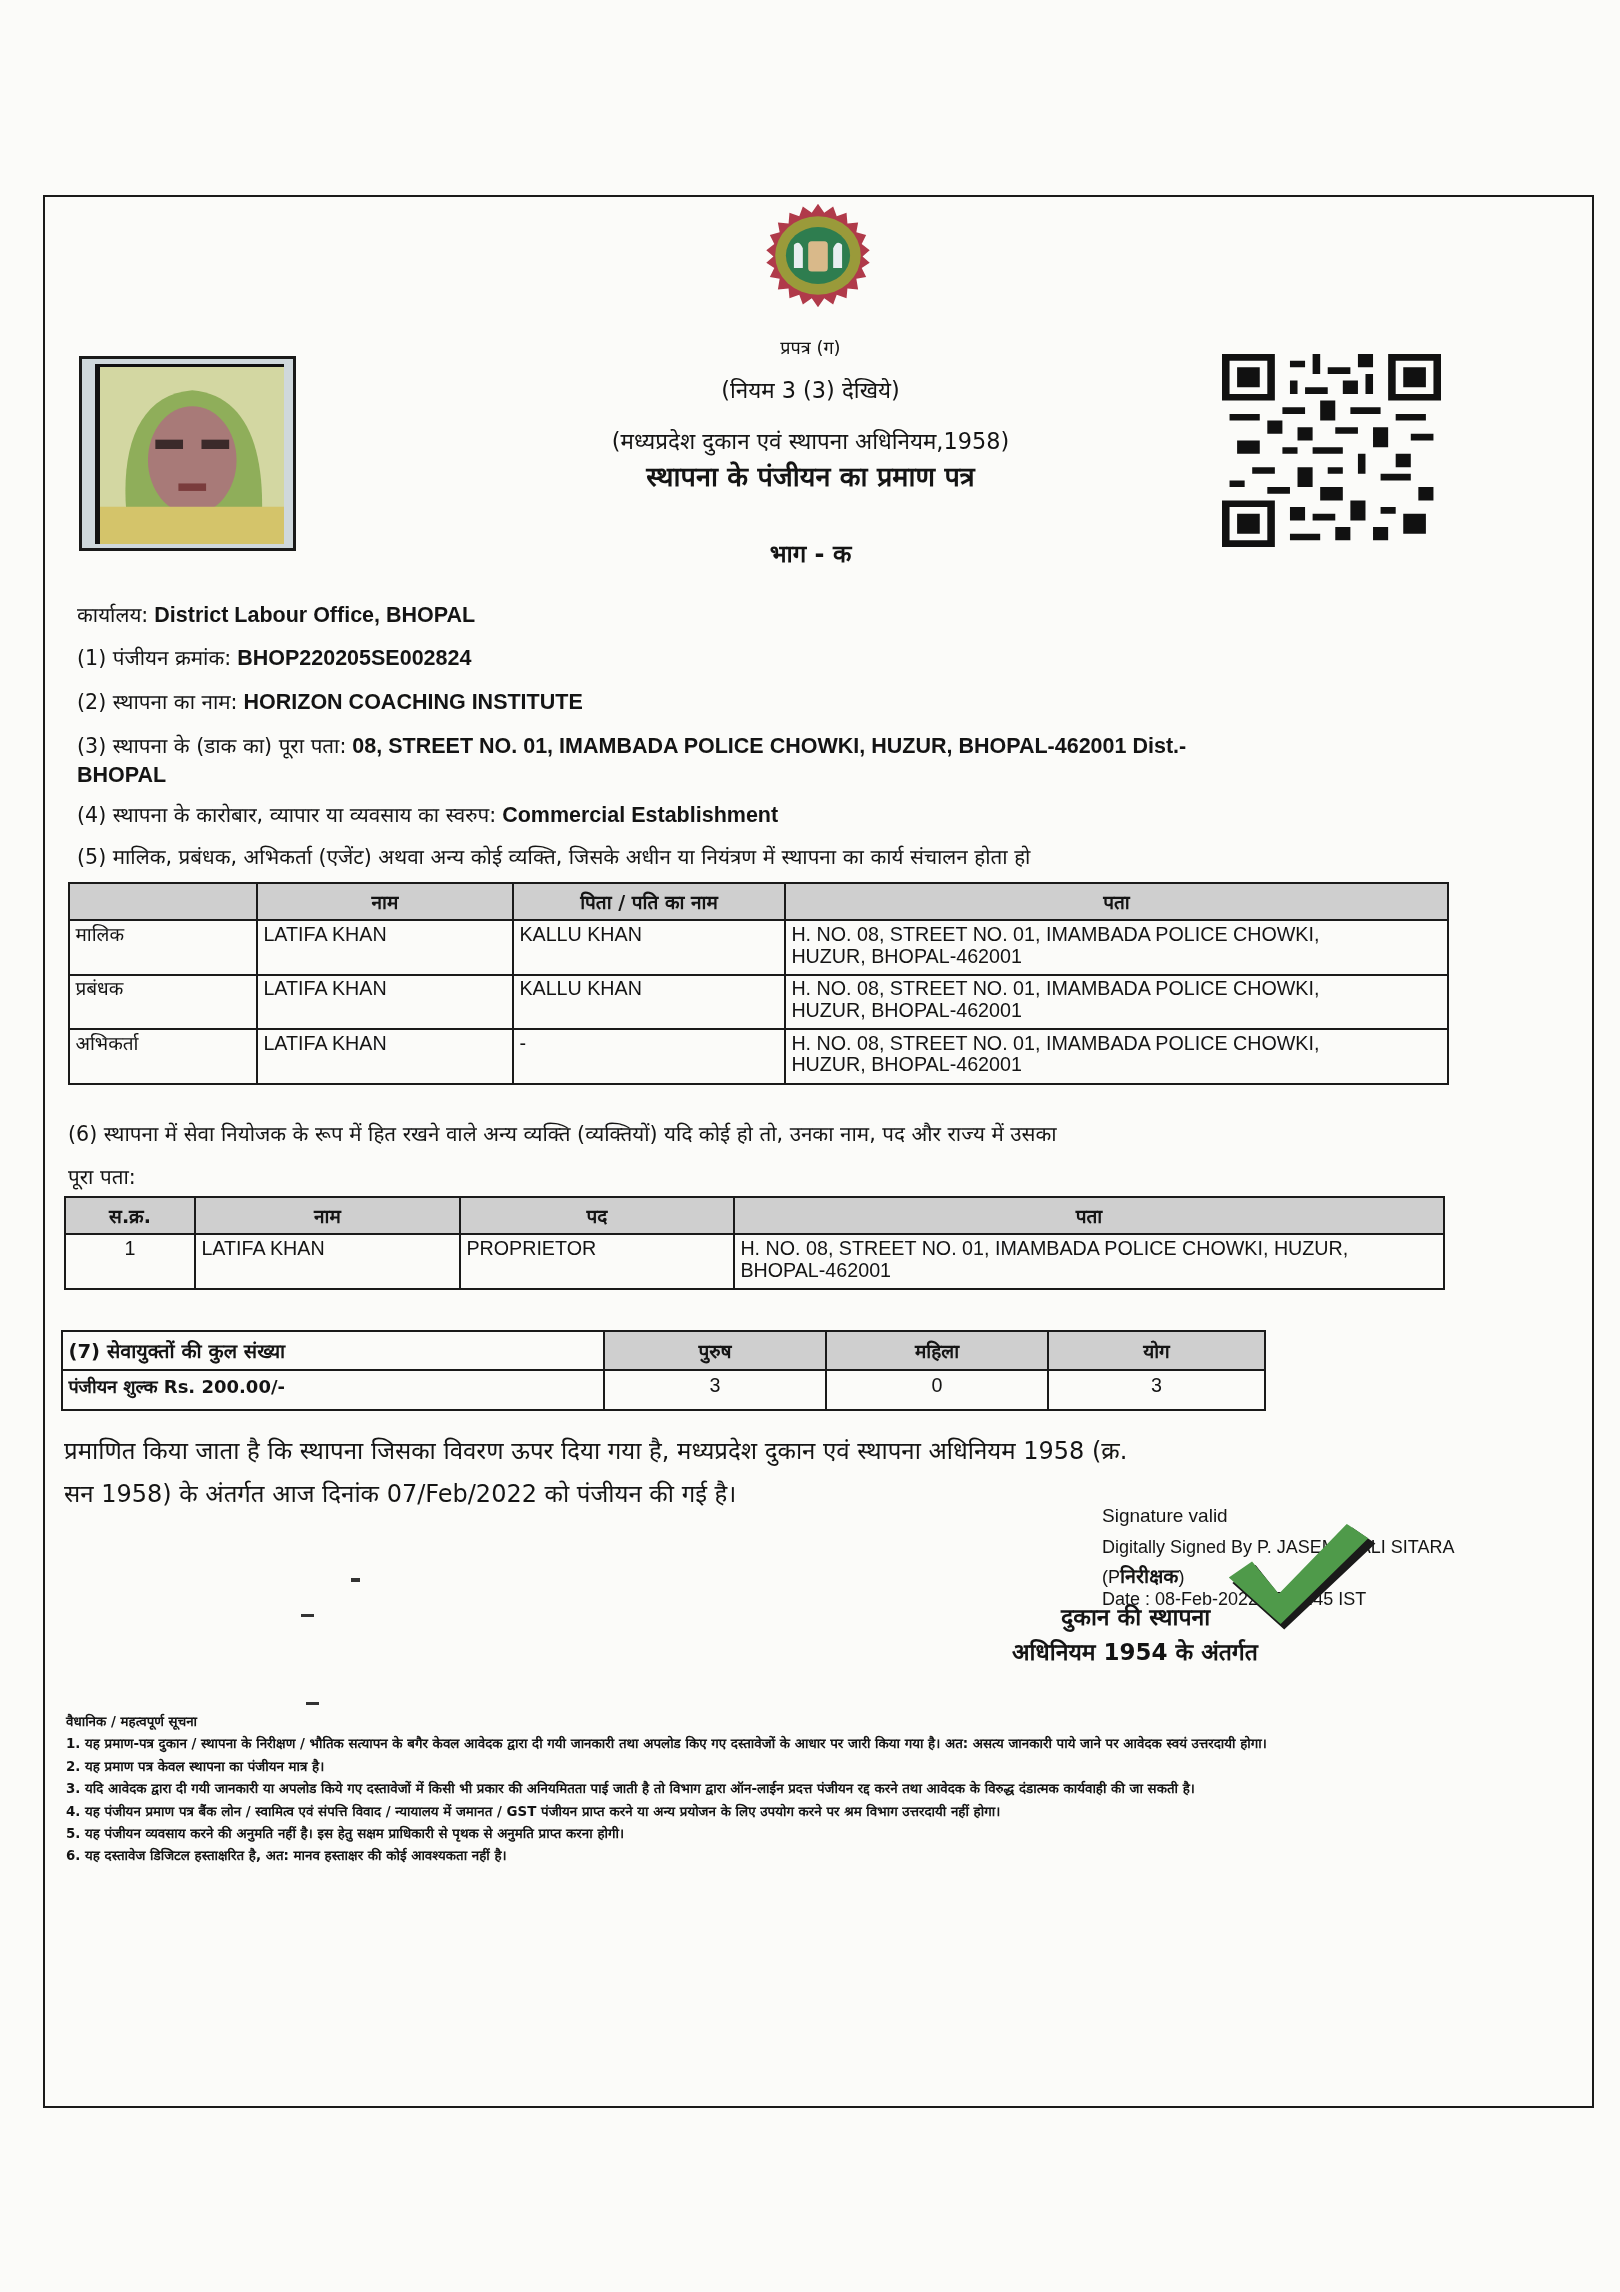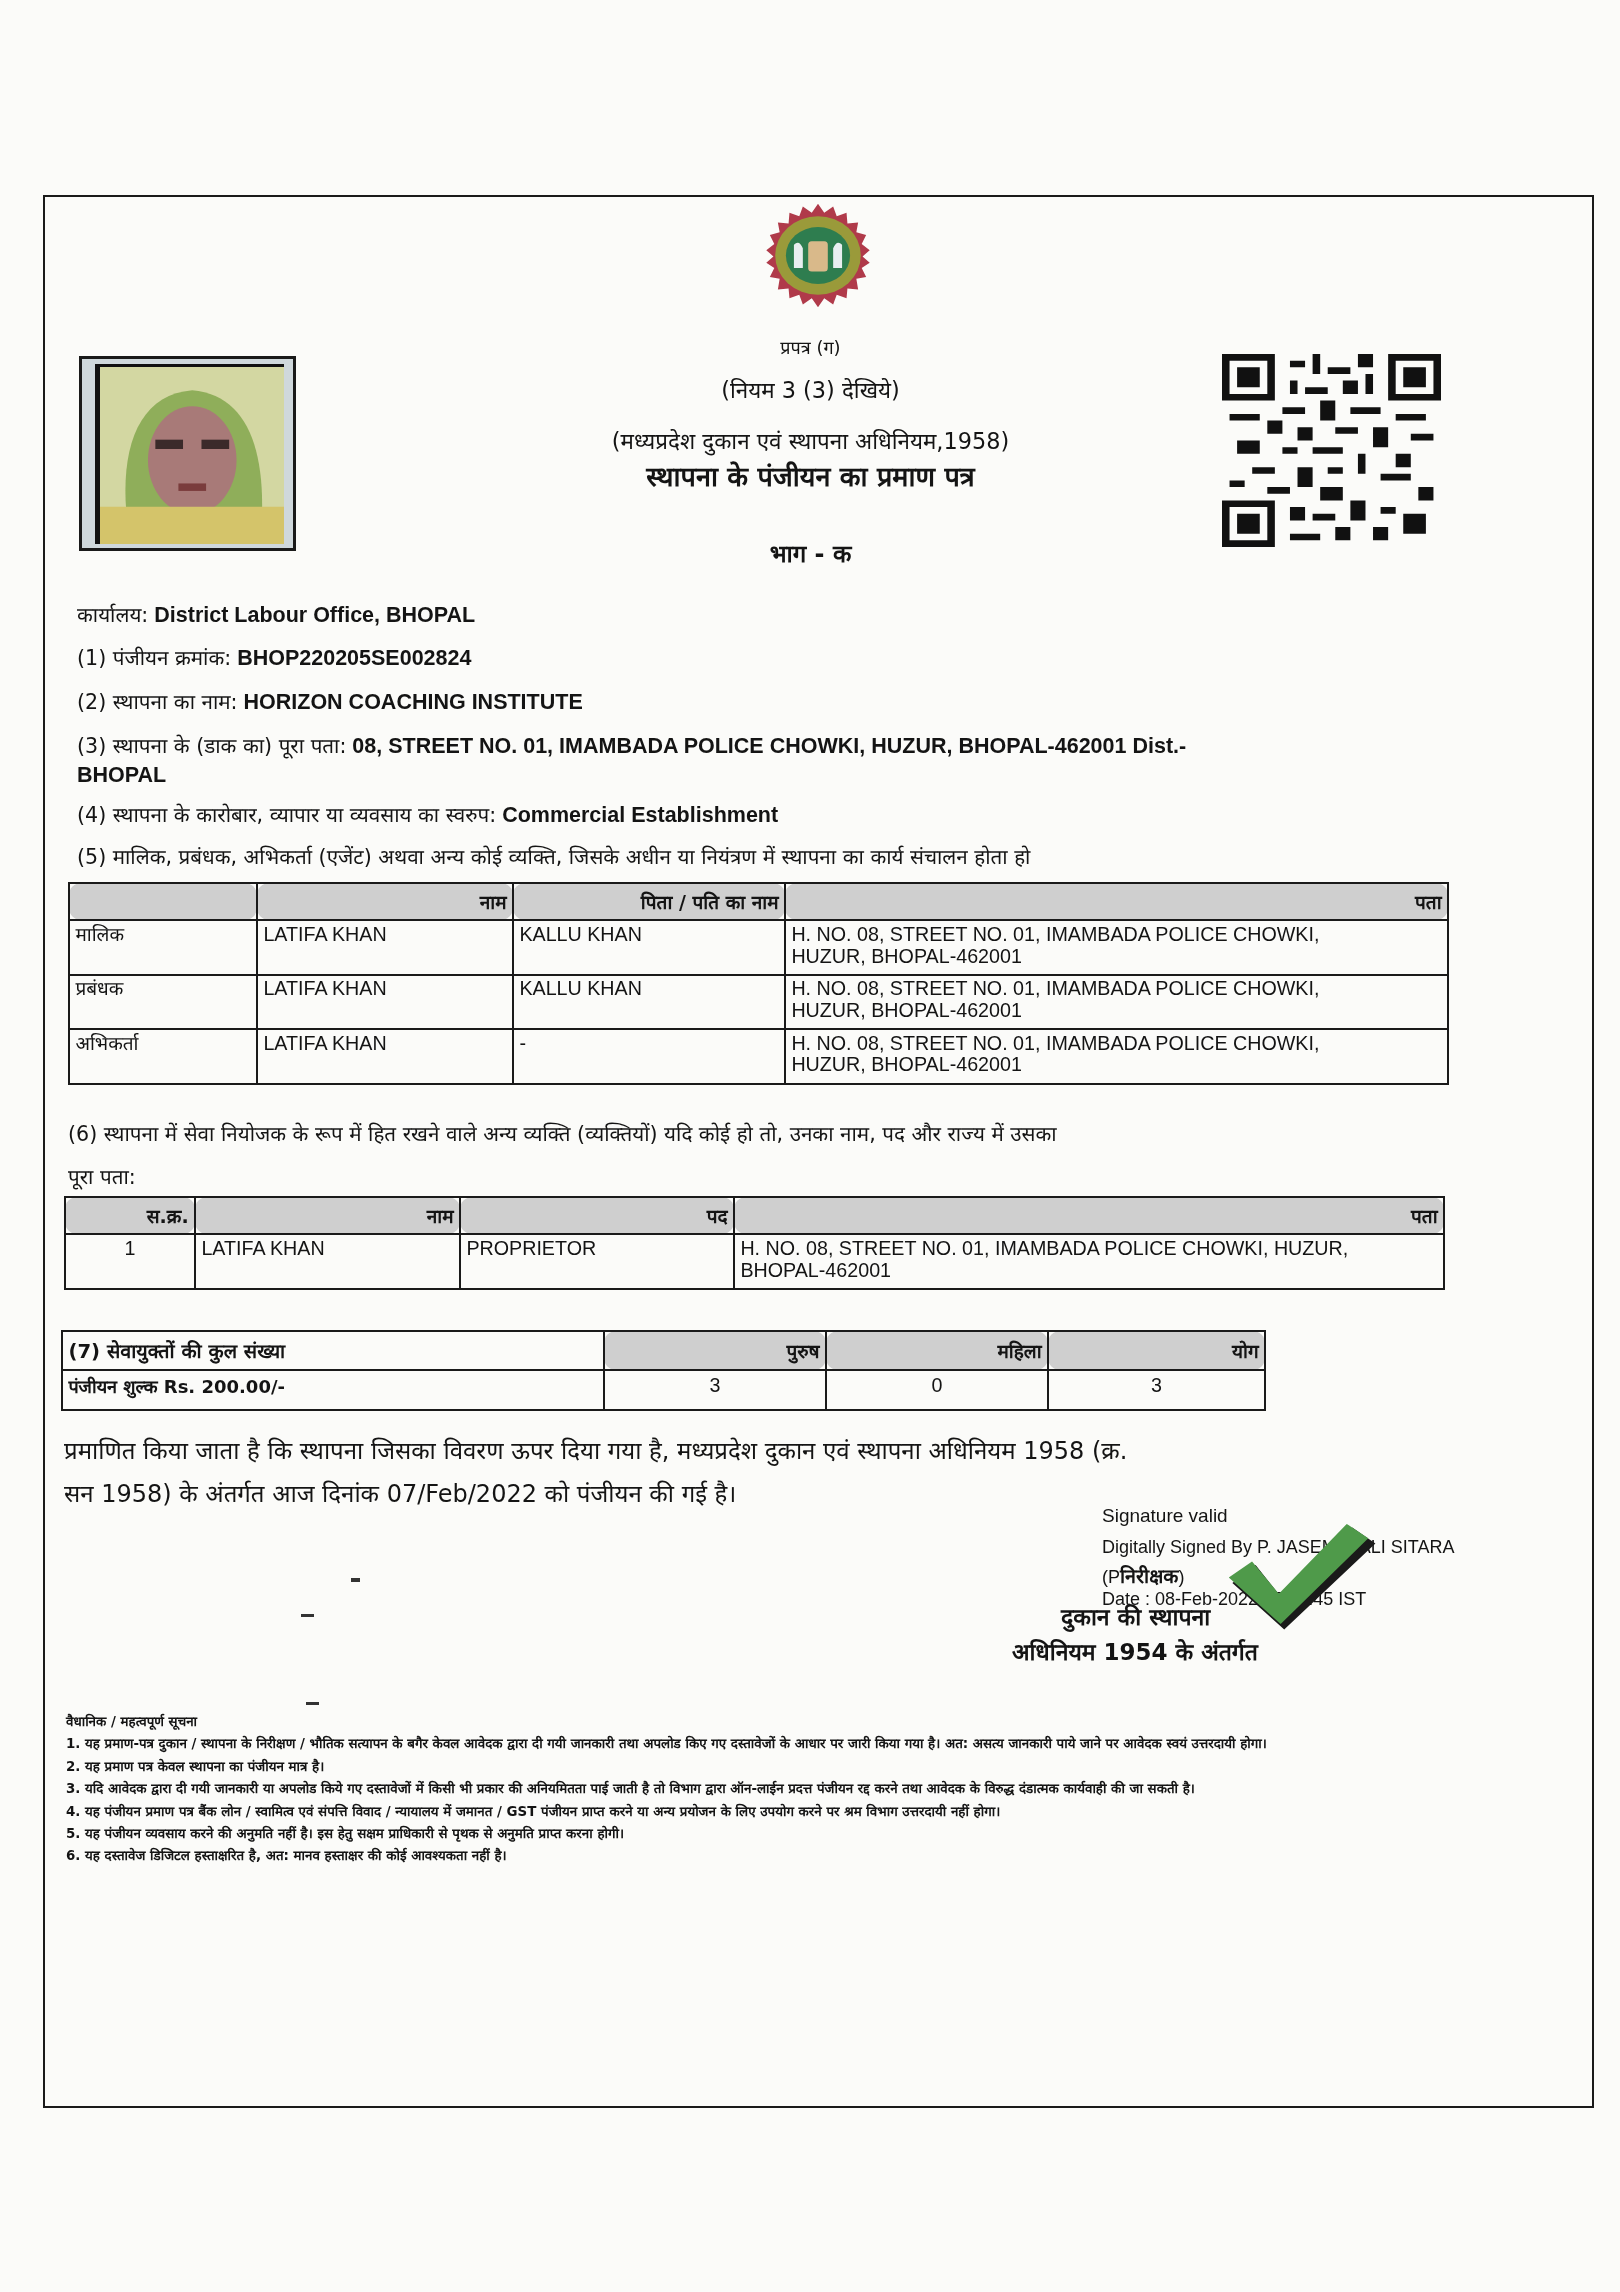--- a/index.html
+++ b/index.html
@@ -26,7 +26,7 @@
   .line .lbl { font-family:"DejaVu Sans", sans-serif; font-weight:normal; font-size:20.6px;}
   table { border-collapse:collapse; position:absolute; font-family:"Liberation Sans", sans-serif; }
   td, th { border:2.7px solid #1a1a1a; font-size:19.7px; text-align:left; vertical-align:top; padding:2.7px 5.4px; font-weight:normal; }
-  th { background:#cfcfcf; text-align:right; font-family:"DejaVu Sans", sans-serif; font-weight:bold; font-size:19px; height:30px; vertical-align:middle;border-radius:12px;}
+  th { background:#cfcfcf; text-align:center; font-family:"DejaVu Sans", sans-serif; font-weight:bold; font-size:19px; height:30px; vertical-align:middle;}
   td.hi { font-family:"DejaVu Sans", sans-serif; font-size:19px; }
   .t5 { left:68px; top:882px; width:1381px; }
   .t5 td { height:47px; line-height:21.5px;}

